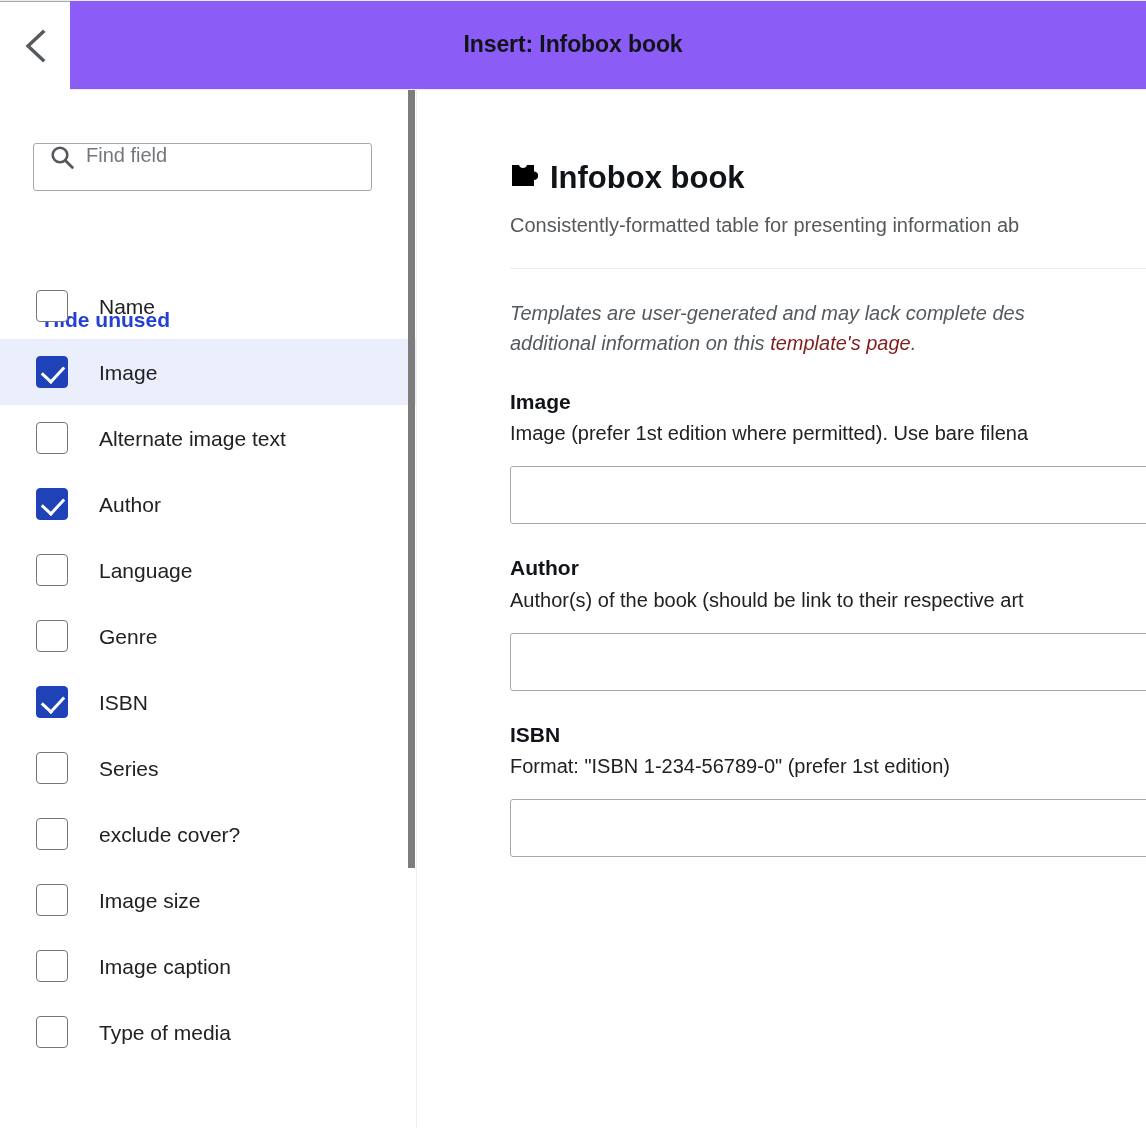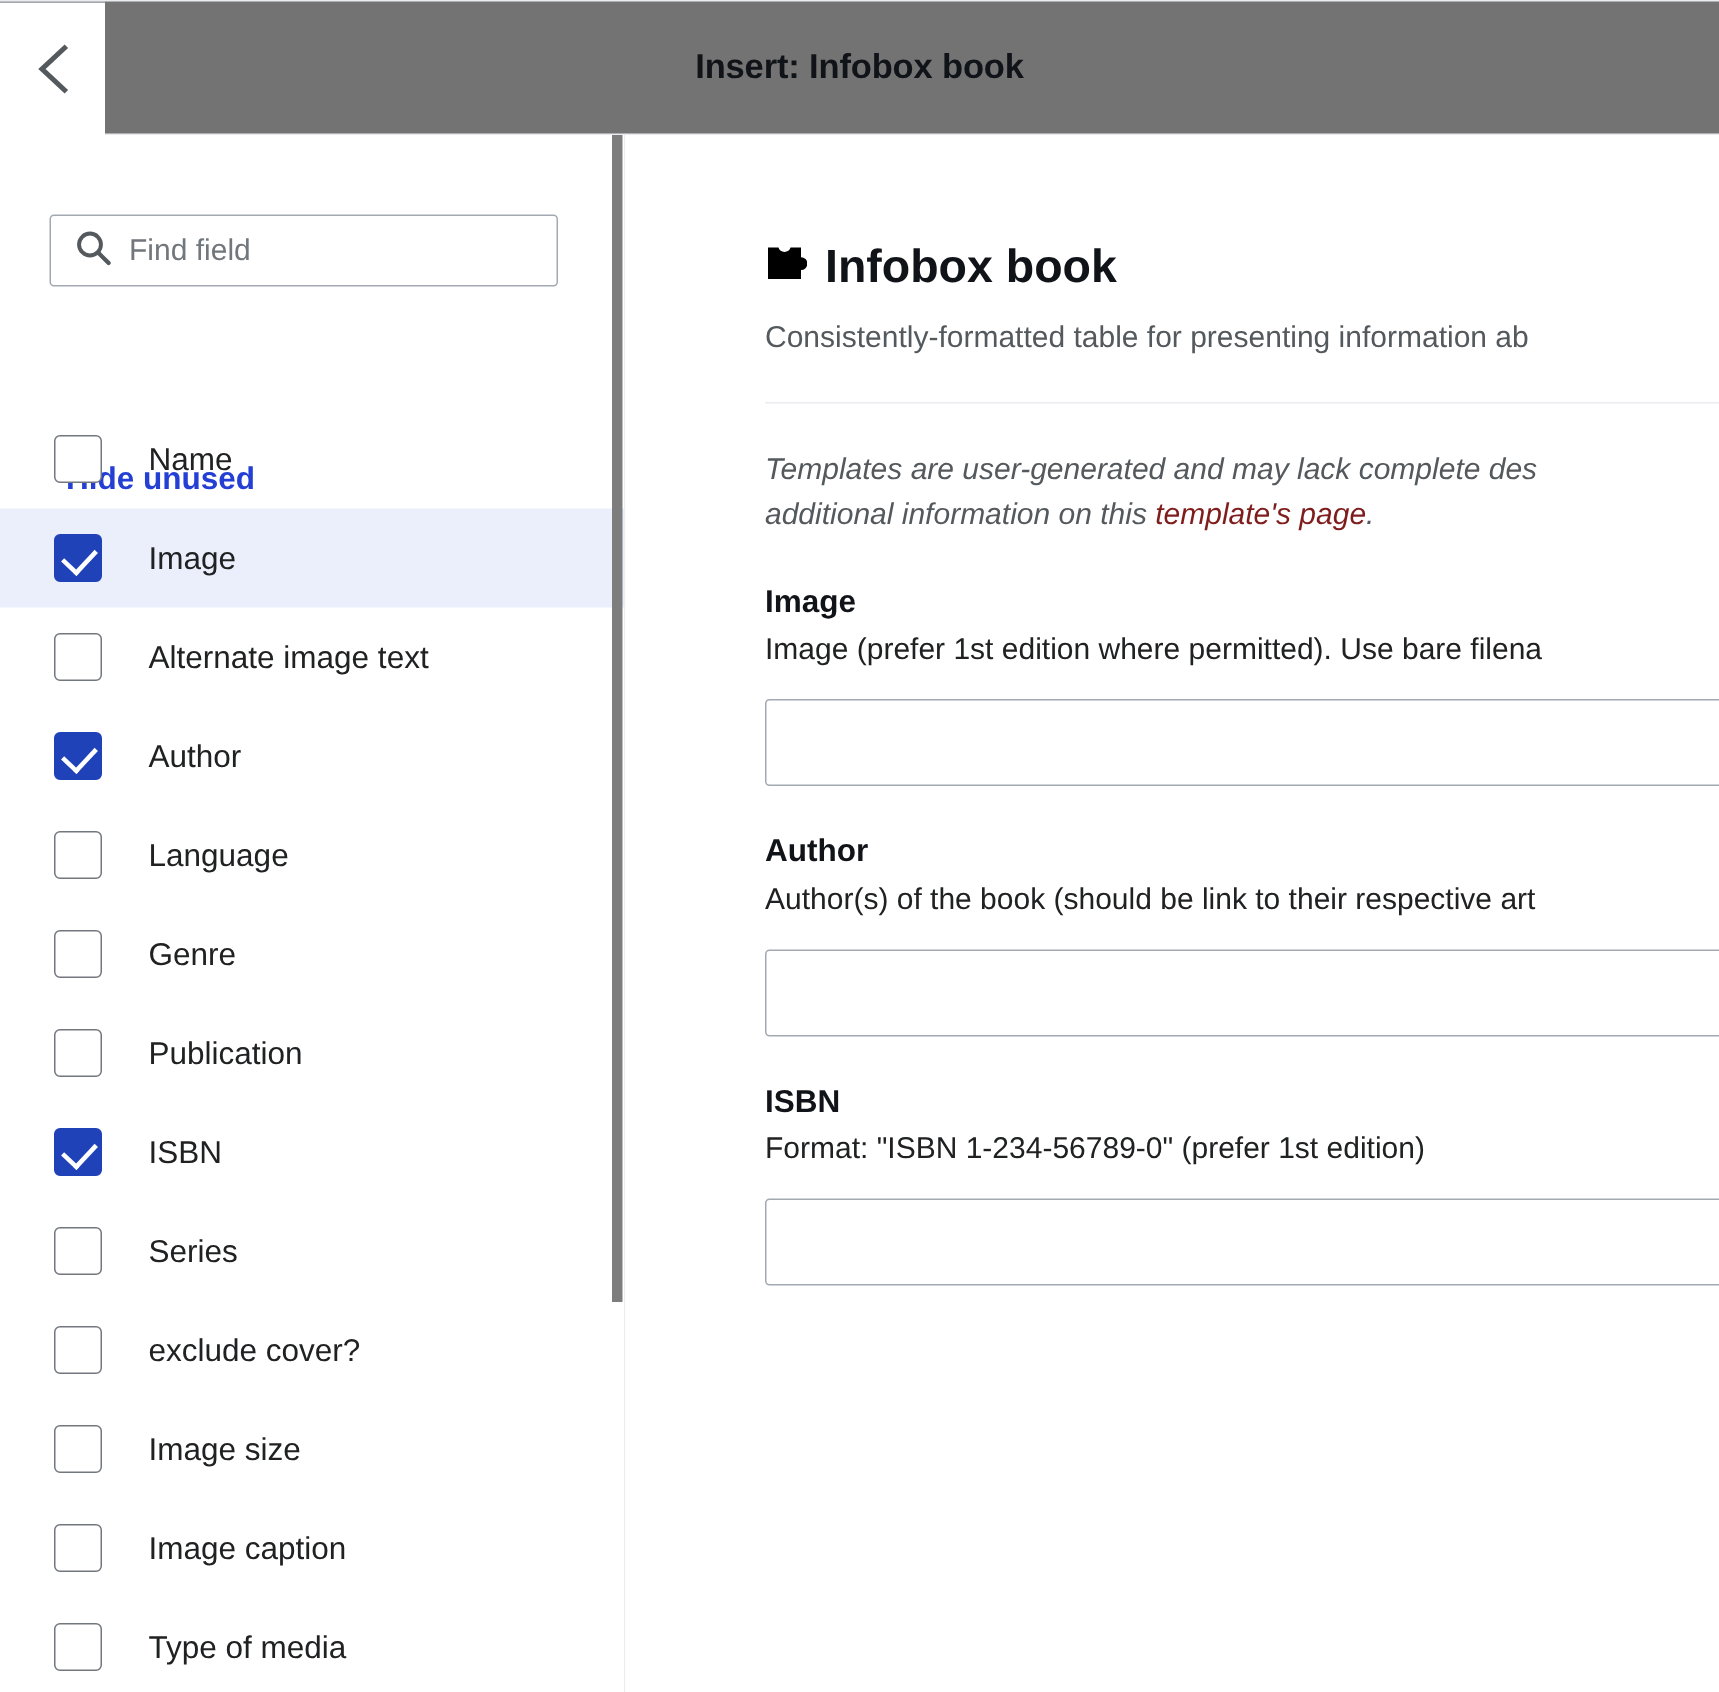--- a/index.html
+++ b/index.html
@@ -27,7 +27,7 @@
     top: 0; left: 0;
     width: 1146px;
     height: 90px;
-    background: #737373;
+    background: #8b5cf6;
     border-top: 1px solid #eaecf0;
     border-bottom: 1px solid #eaecf0;
   }

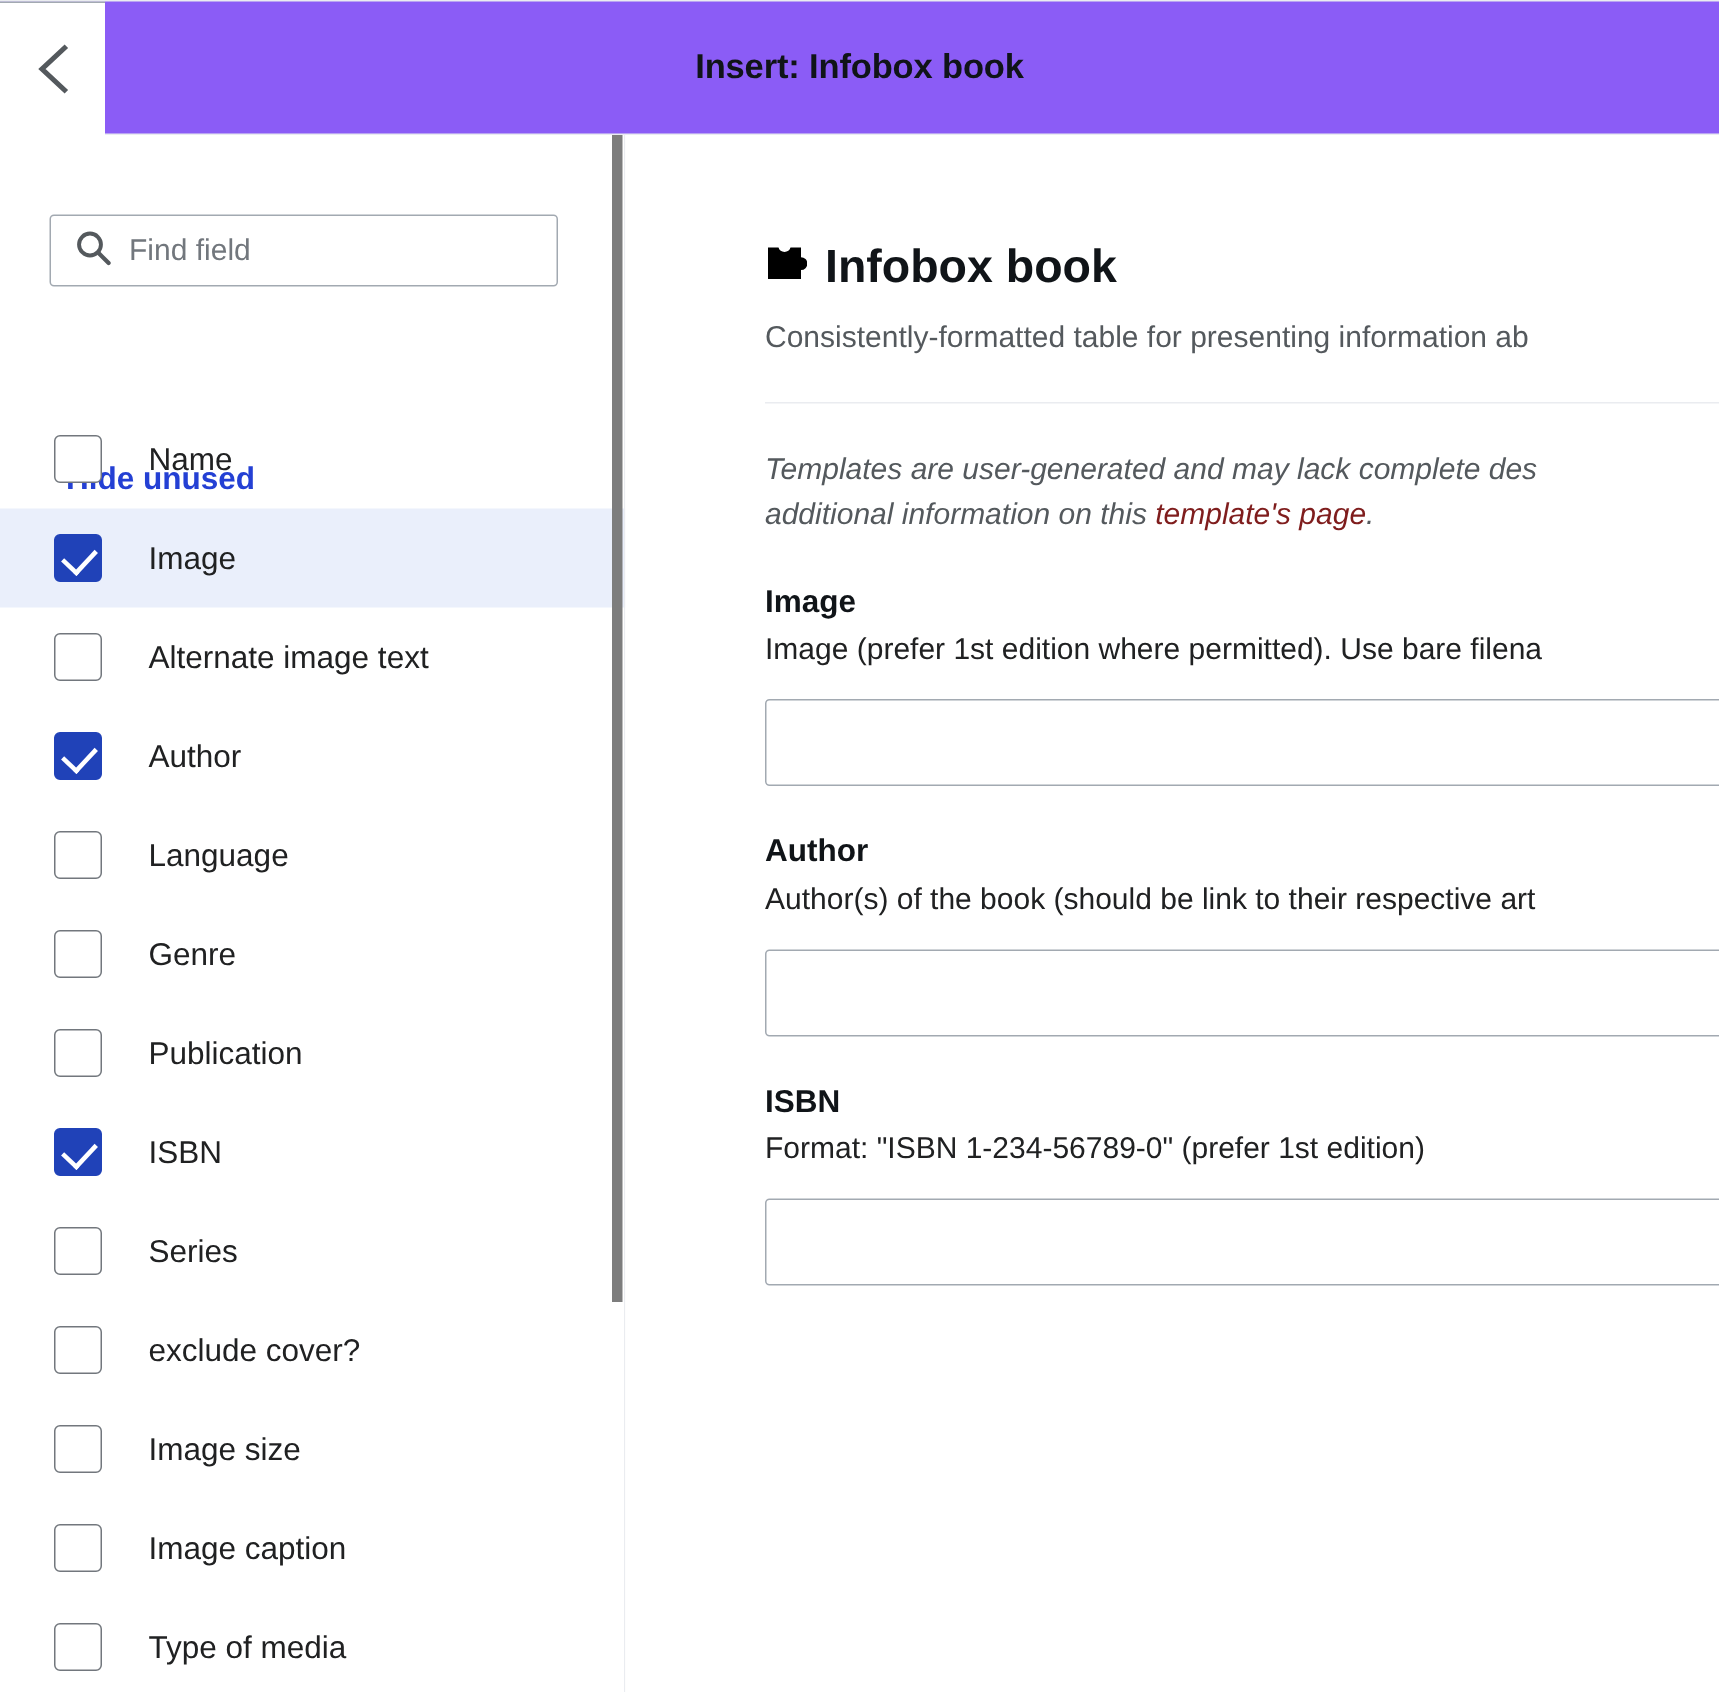--- a/index.html
+++ b/index.html
@@ -93,7 +93,7 @@
     border-radius: 3px;
     background: #ffffff;
     display: flex;
-    align-items: center;
+    align-items: flex-start;
     padding-left: 15px;
     cursor: text;
   }

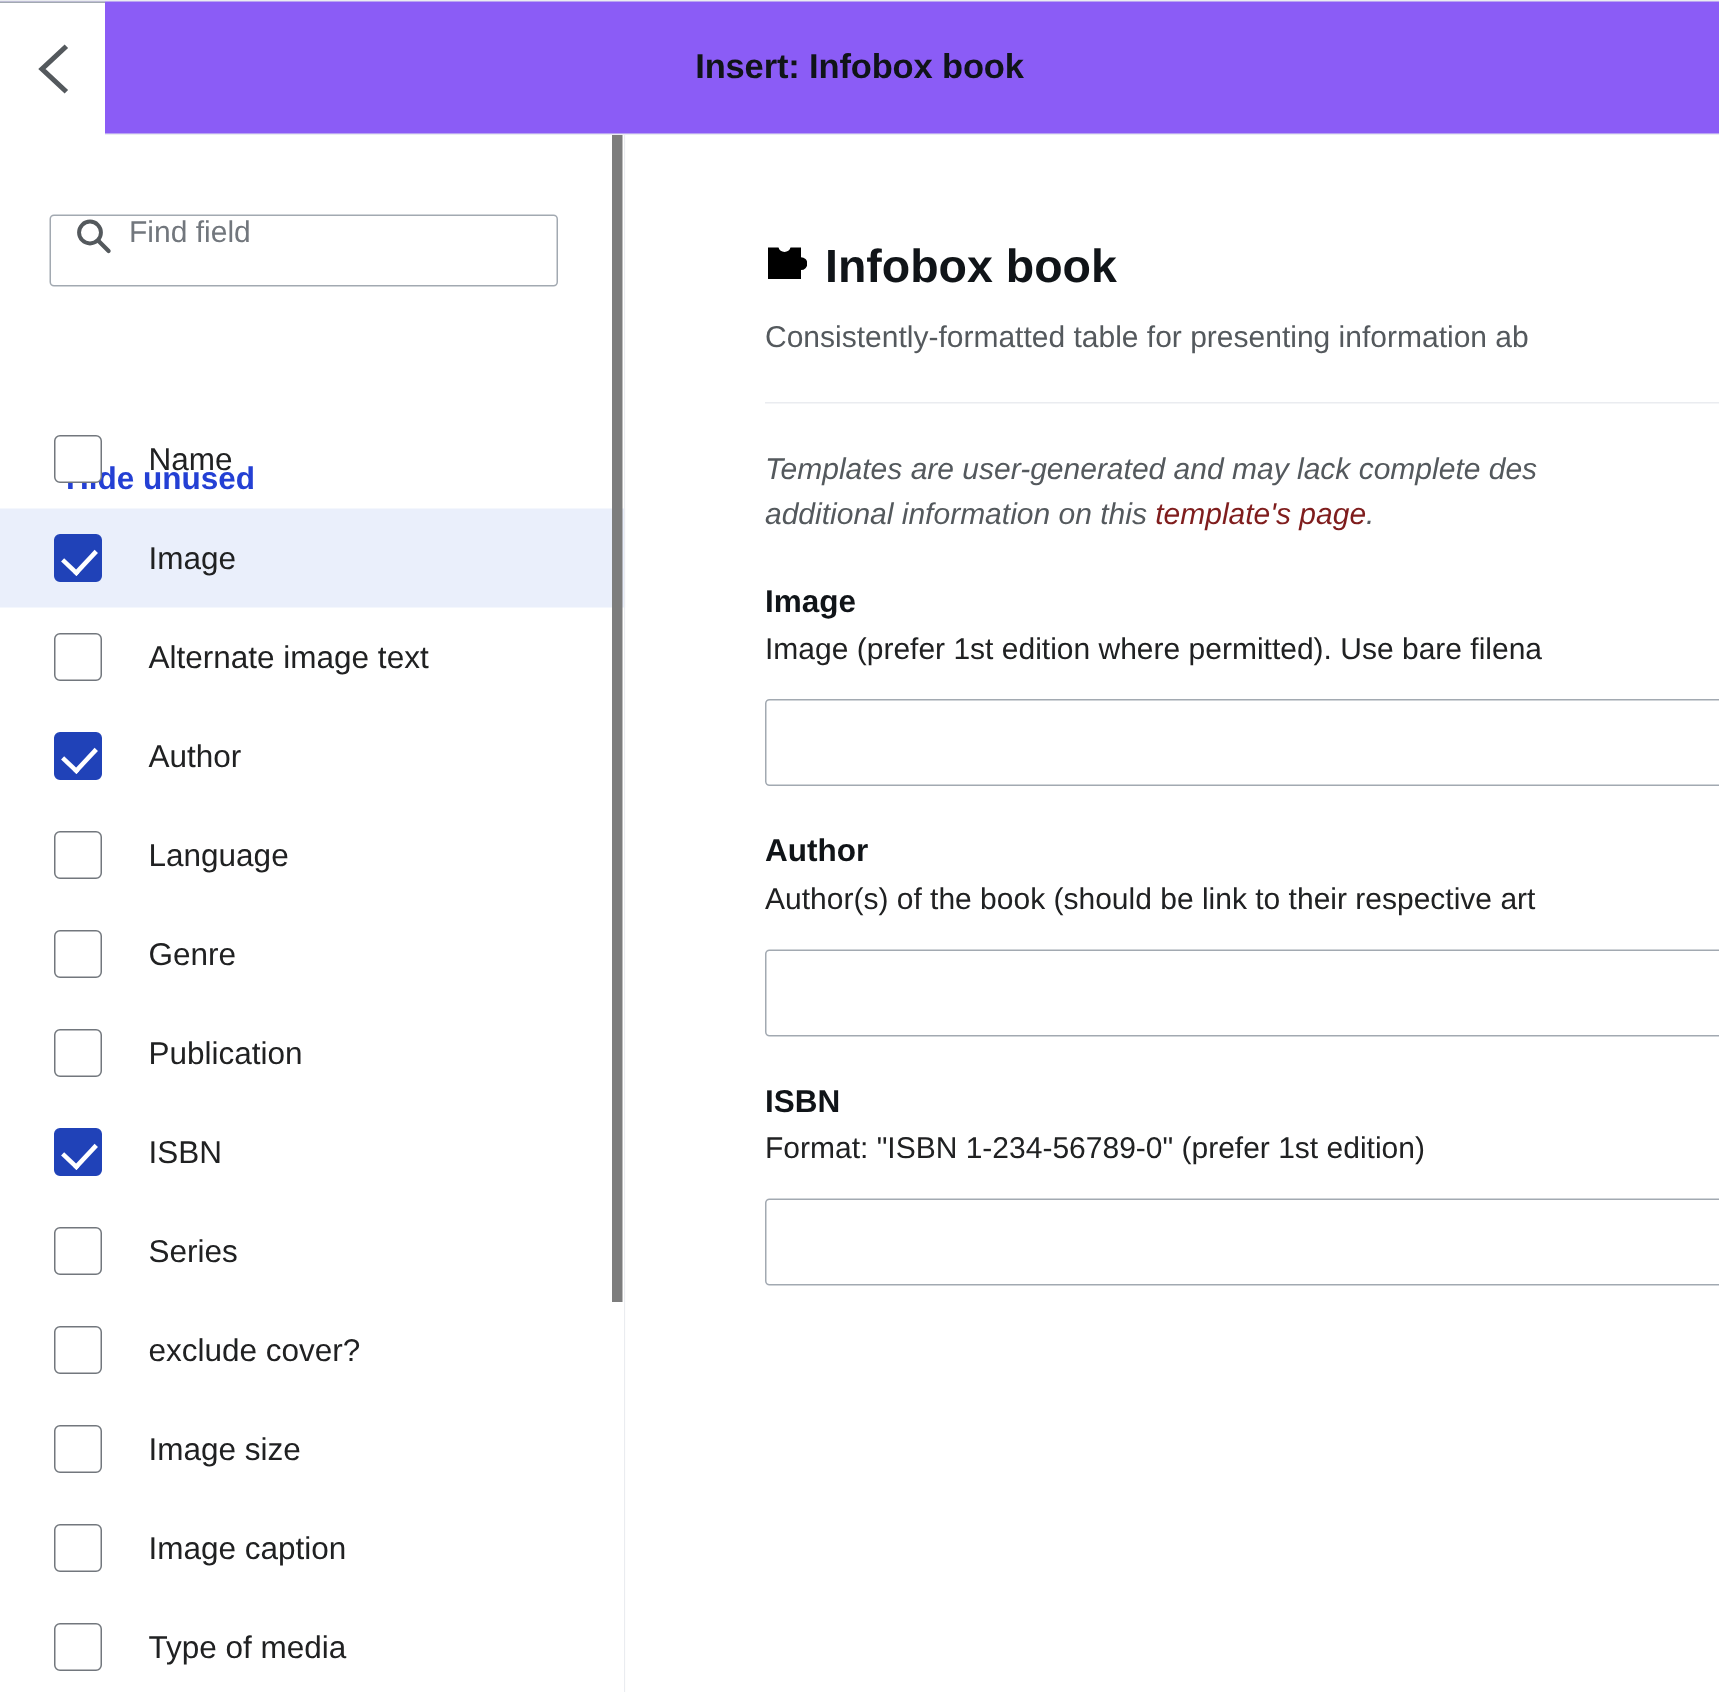--- a/index.html
+++ b/index.html
@@ -350,10 +350,6 @@
             <span class="field-label">Genre</span>
           </div>
           <div class="field-row">
-            <span class="cb"></span>
-            <span class="field-label">Publication</span>
-          </div>
-          <div class="field-row">
             <span class="cb checked"></span>
             <span class="field-label">ISBN</span>
           </div>

